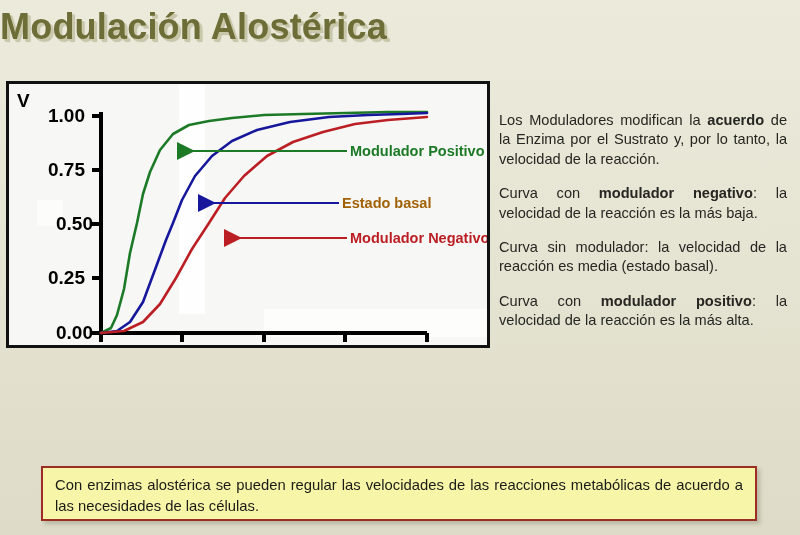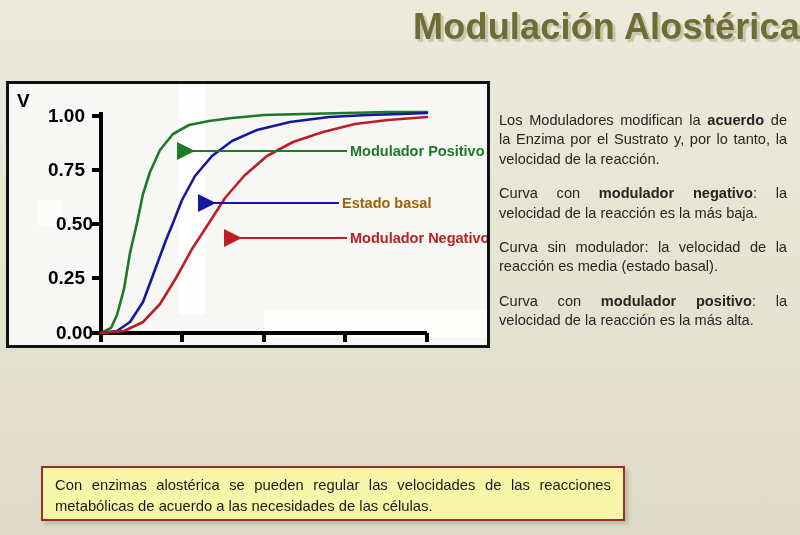--- a/index.html
+++ b/index.html
@@ -28,7 +28,7 @@
     top: 6px;
     left: 0;
     width: 800px;
-    text-align: right;
+    text-align: left;
     font-size: 36px;
     font-weight: bold;
     color: #6d6d38;

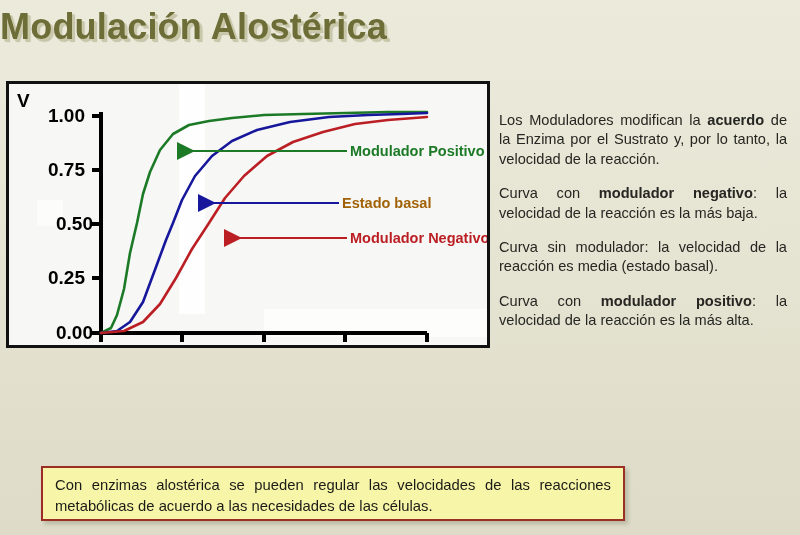--- a/index.html
+++ b/index.html
@@ -107,7 +107,7 @@
     position: absolute;
     left: 41px;
     top: 466px;
-    width: 584px;
+    width: 716px;
     height: 55px;
     box-sizing: border-box;
     background: #f7f6a8;

